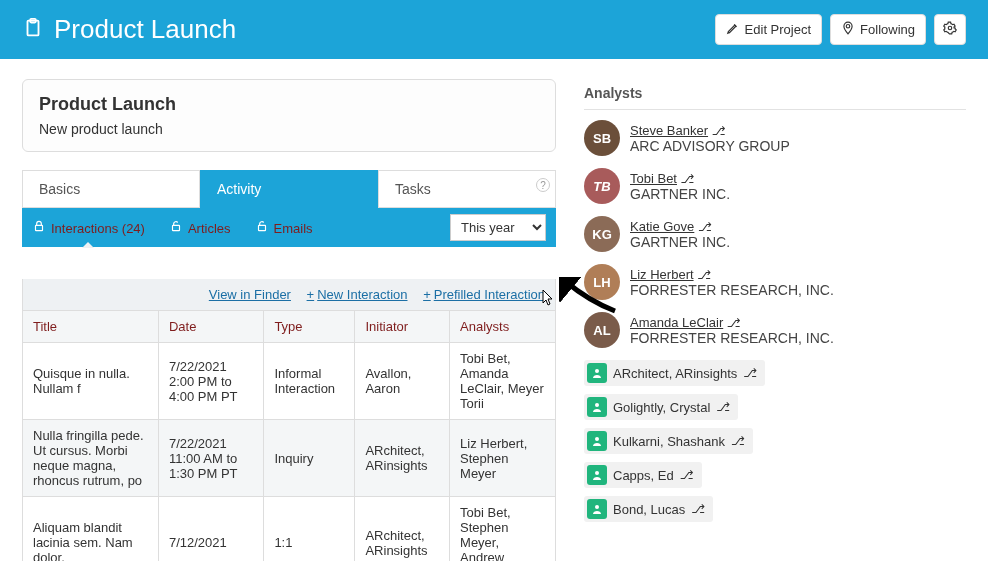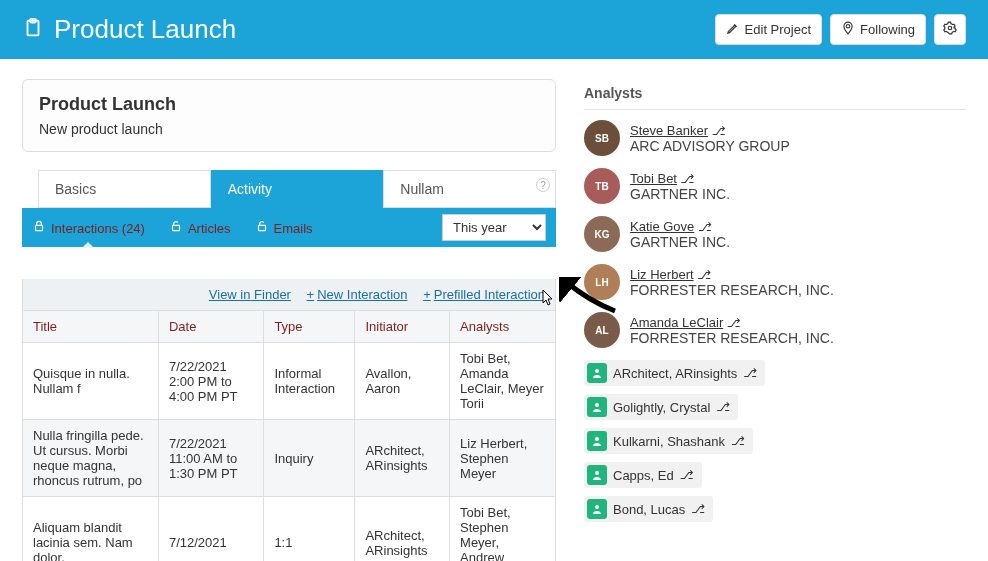--- a/index.html
+++ b/index.html
@@ -34,7 +34,7 @@
   tbody tr:nth-child(even) td { background: #f4f6f7; }
   .side h3 { font-size: 14px; color: #555; font-weight: 600; border-bottom: 1px solid #e2e2e2; padding: 6px 0 8px; margin-bottom: 10px; }
   .analyst { display: flex; gap: 10px; align-items: center; margin-bottom: 12px; }
-  .avatar { width: 36px; height: 36px; border-radius: 50%; display: flex; align-items: center; justify-content: center; color: #fff; font-size: 10px; font-weight: 600; }
+  .avatar { width: 36px; height: 36px; border-radius: 50%; display: flex; align-items: center; justify-content: center; color: #fff; font-size: 13px; font-weight: 600; }
   .a0 { background: #6b4f3a; }
   .a1 { background: #a85b5b; }
   .a2 { background: #8b6b57; }

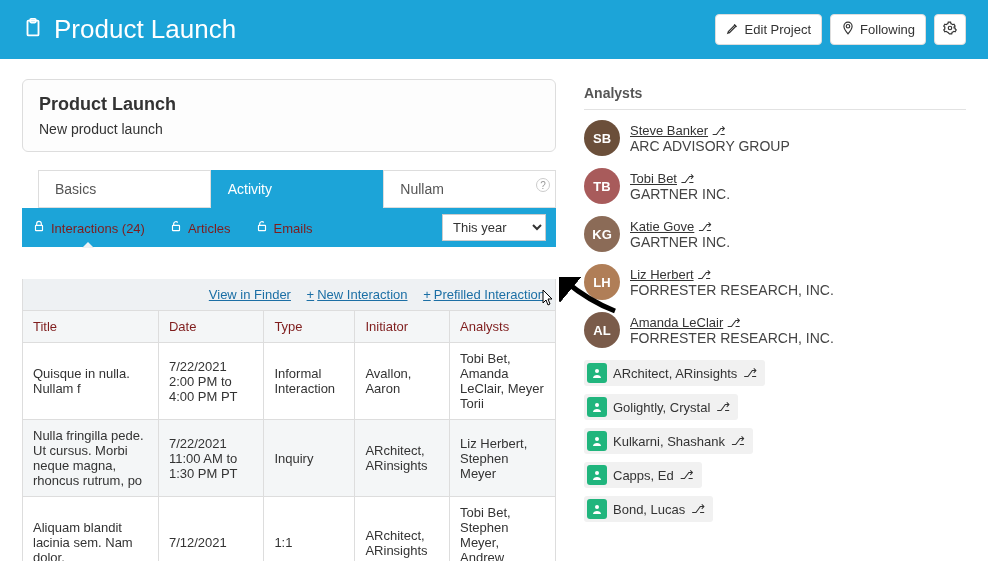--- a/index.html
+++ b/index.html
@@ -93,7 +93,7 @@
       <p>New product launch</p>
     </div>
 
-    <div class="tabs" style="position:relative;margin-left:16px;">
+    <div class="tabs" style="position:relative;">
       <div class="tab plain">Basics</div>
       <div class="tab active">Activity</div>
       <div class="tab plain">Nullam</div>

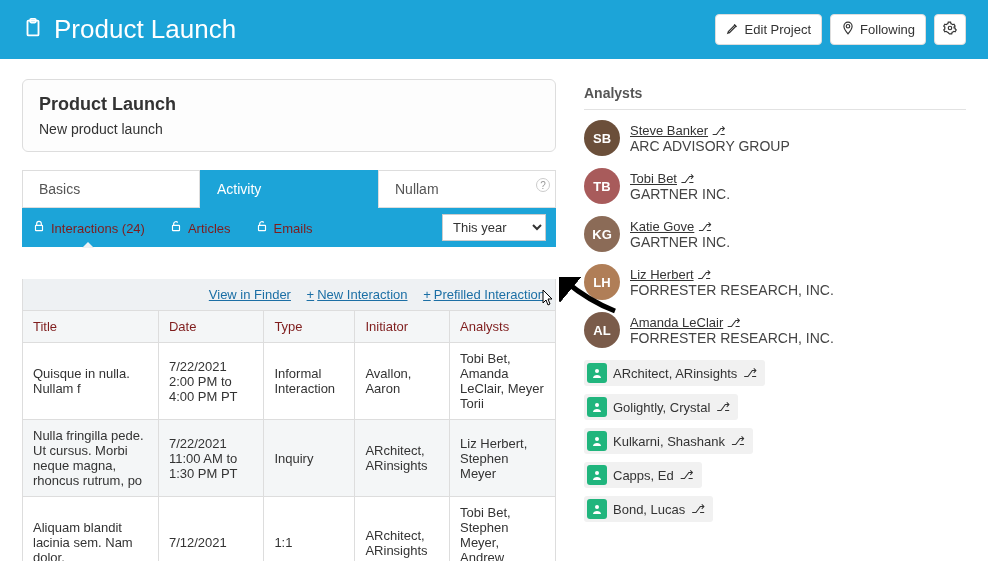--- a/index.html
+++ b/index.html
@@ -96,7 +96,7 @@
     <div class="tabs" style="position:relative;">
       <div class="tab plain">Basics</div>
       <div class="tab active">Activity</div>
-      <div class="tab plain">Nullam</div>
+      <div class="tab plain">Tasks</div>
       <span class="help-icon">?</span>
     </div>
 

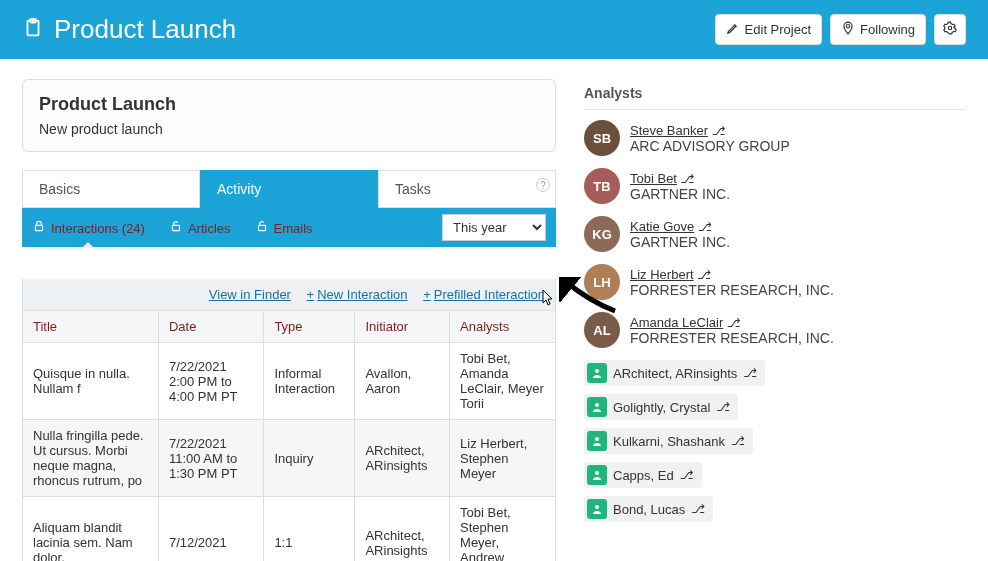--- a/index.html
+++ b/index.html
@@ -36,7 +36,7 @@
   .analyst { display: flex; gap: 10px; align-items: center; margin-bottom: 12px; }
   .avatar { width: 36px; height: 36px; border-radius: 50%; display: flex; align-items: center; justify-content: center; color: #fff; font-size: 13px; font-weight: 600; }
   .a0 { background: #6b4f3a; }
-  .a1 { background: #a85b5b; }
+  .a1 { background: #a85b5b; font-style: italic; }
   .a2 { background: #8b6b57; }
   .a3 { background: #b07e57; }
   .a4 { background: #7a5b4a; }

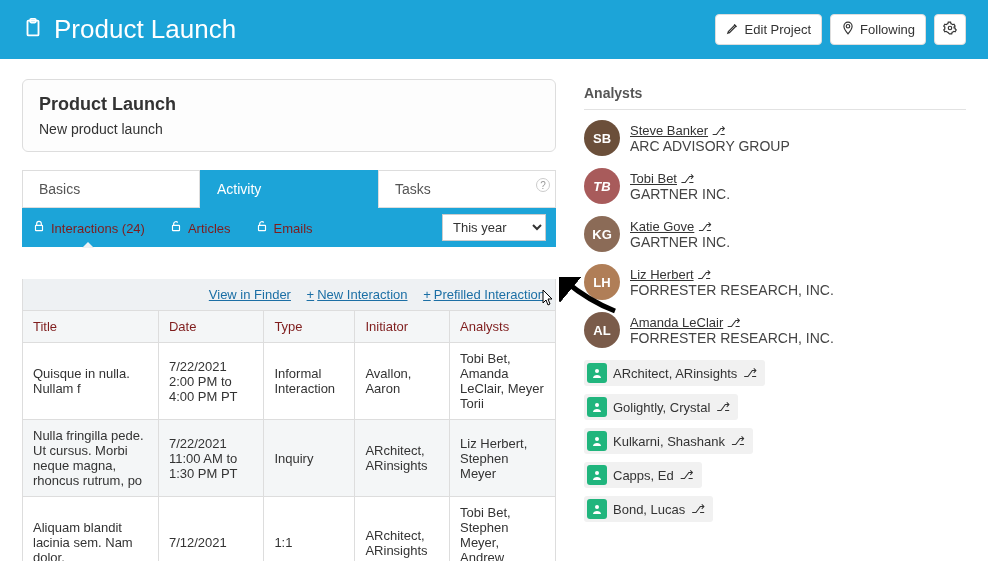--- a/index.html
+++ b/index.html
@@ -25,7 +25,7 @@
   .sublink { color: #7f1d1d; font-size: 13px; display: inline-flex; align-items: flex-end; gap: 5px; cursor: pointer; position: relative; }
   .sublink.active::after { content: ""; position: absolute; bottom: -12px; left: 50%; transform: translateX(-50%); border: 6px solid transparent; border-bottom-color: #eef1f3; }
   .subbar .filler { flex: 1; }
-  .year-select { background: #fff; color: #333; border: 1px solid #ccc; padding: 4px 6px; font-size: 13px; width: 104px; }
+  .year-select { background: #fff; color: #333; border: 1px solid #ccc; padding: 4px 6px; font-size: 13px; width: 96px; }
   .actionbar { background: #eef1f3; border-left: 1px solid #ddd; border-right: 1px solid #ddd; padding: 8px 10px; text-align: right; font-size: 13px; color: #1b6fa5; margin-top: 32px; }
   .actionbar a { color: #1b6fa5; text-decoration: underline; margin-left: 12px; cursor: pointer; display: inline-flex; align-items: center; gap: 3px; }
   table { width: 100%; border-collapse: collapse; font-size: 13px; }

